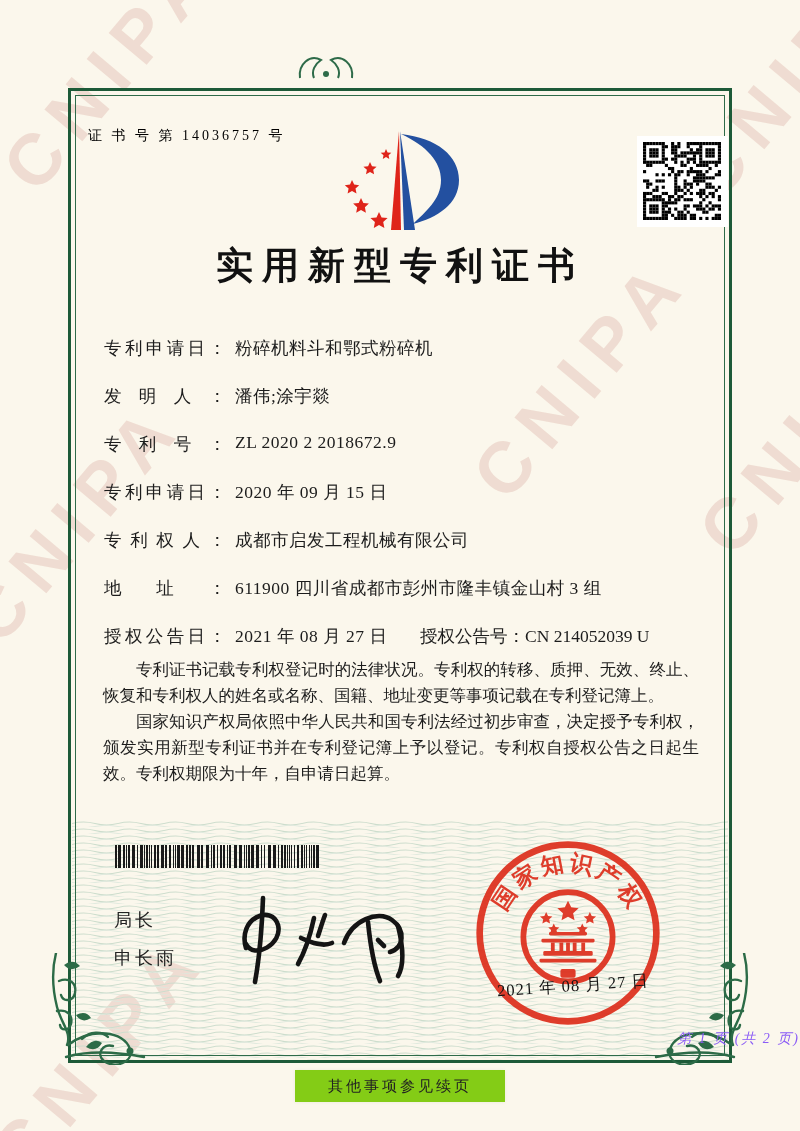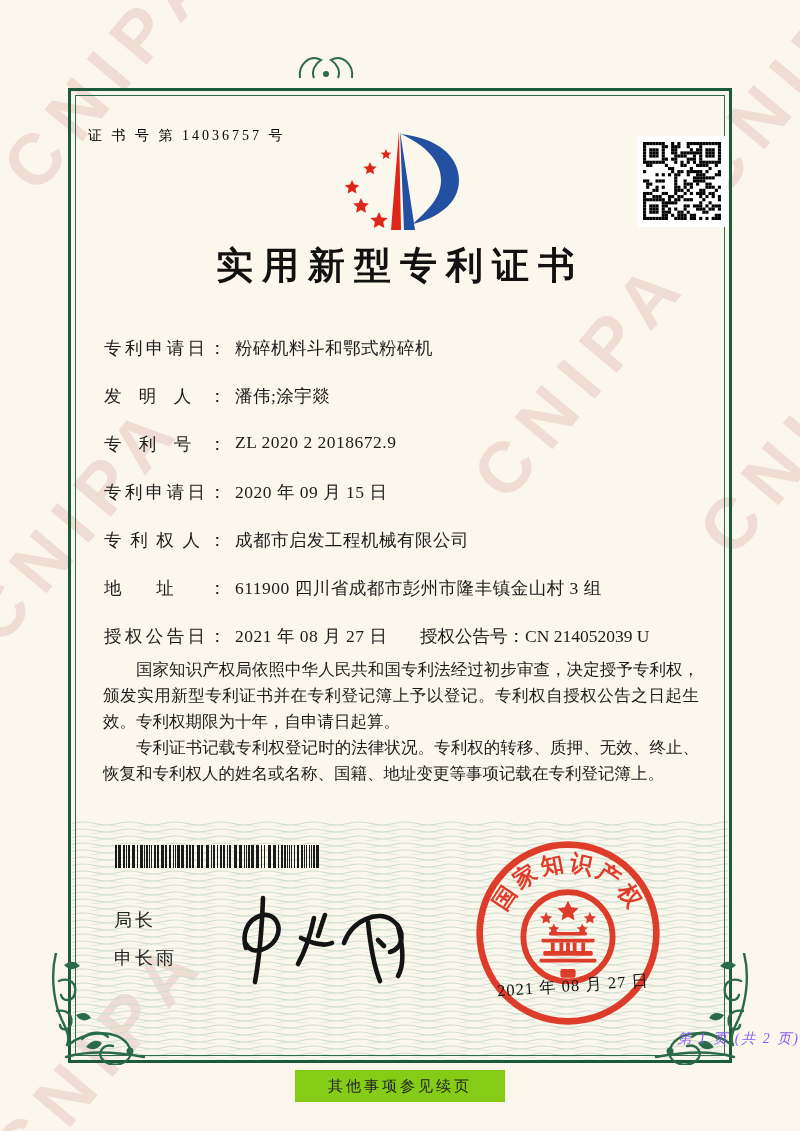--- a/index.html
+++ b/index.html
@@ -537,8 +537,8 @@
   </div>
 
   <div class="paras">
+    <p>专利证书记载专利权登记时的法律状况。专利权的转移、质押、无效、终止、恢复和专利权人的姓名或名称、国籍、地址变更等事项记载在专利登记簿上。</p>
     <p>国家知识产权局依照中华人民共和国专利法经过初步审查，决定授予专利权，颁发实用新型专利证书并在专利登记簿上予以登记。专利权自授权公告之日起生效。专利权期限为十年，自申请日起算。</p>
-    <p>专利证书记载专利权登记时的法律状况。专利权的转移、质押、无效、终止、恢复和专利权人的姓名或名称、国籍、地址变更等事项记载在专利登记簿上。</p>
   </div>
 
   <svg id="barcode" class="barcode" width="206" height="23">

